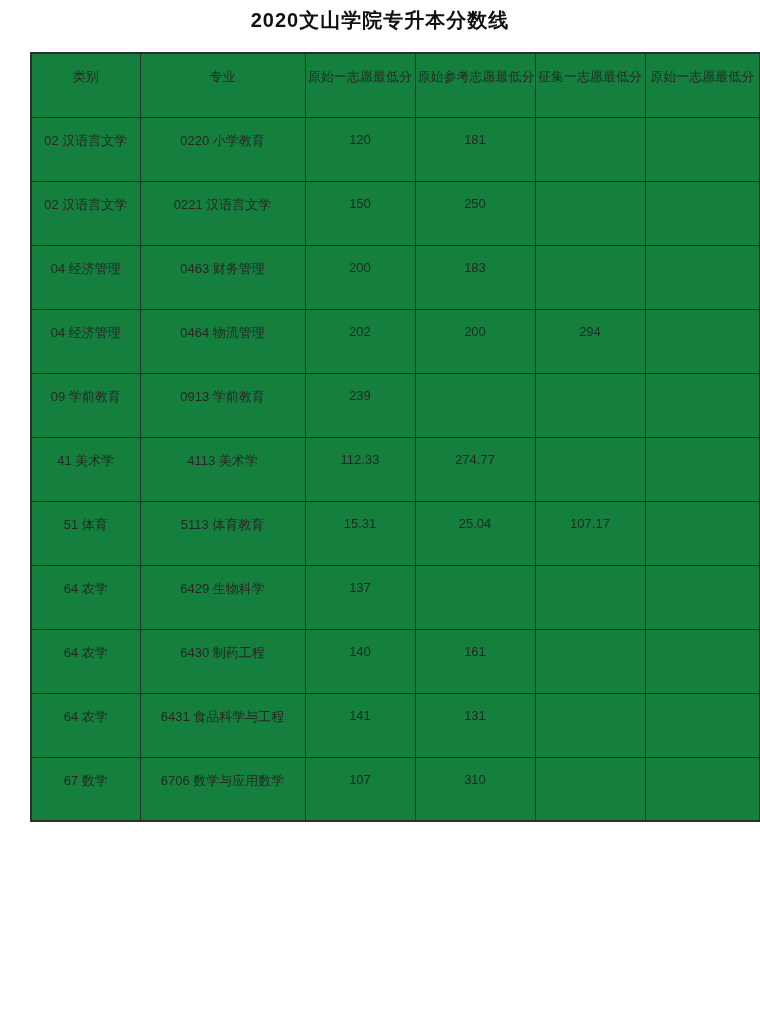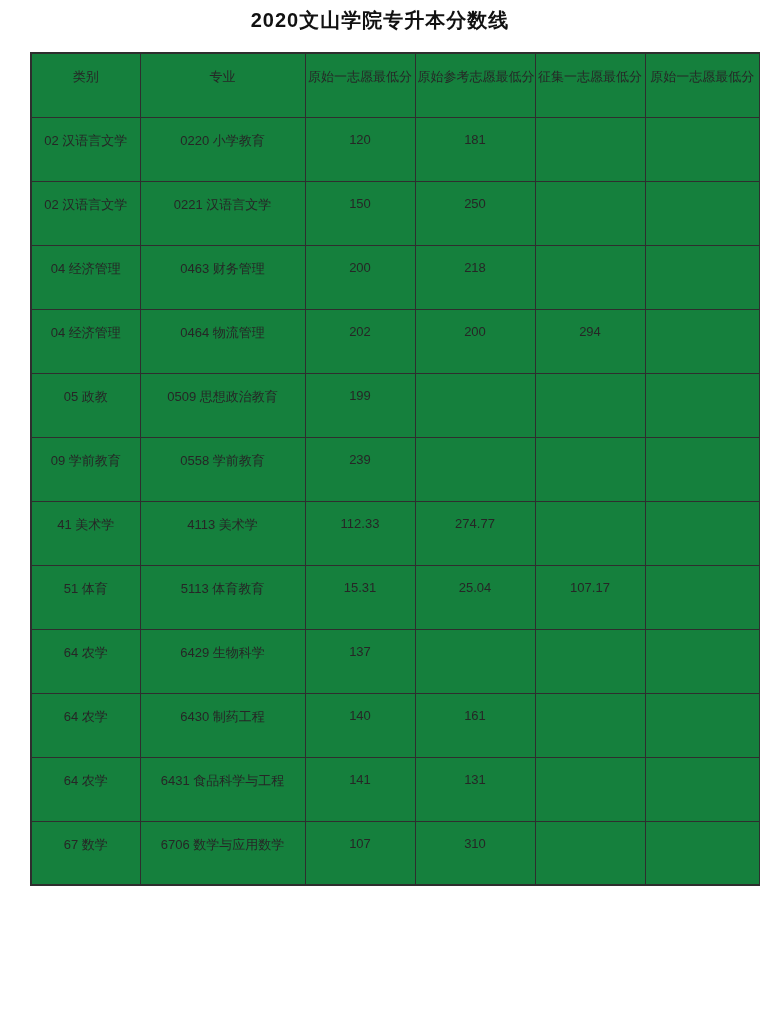--- a/index.html
+++ b/index.html
@@ -95,7 +95,7 @@
           <td>04 经济管理</td>
           <td>0463 财务管理</td>
           <td>200</td>
-          <td>218</td>
+          <td>183</td>
           <td></td>
           <td></td>
         </tr>

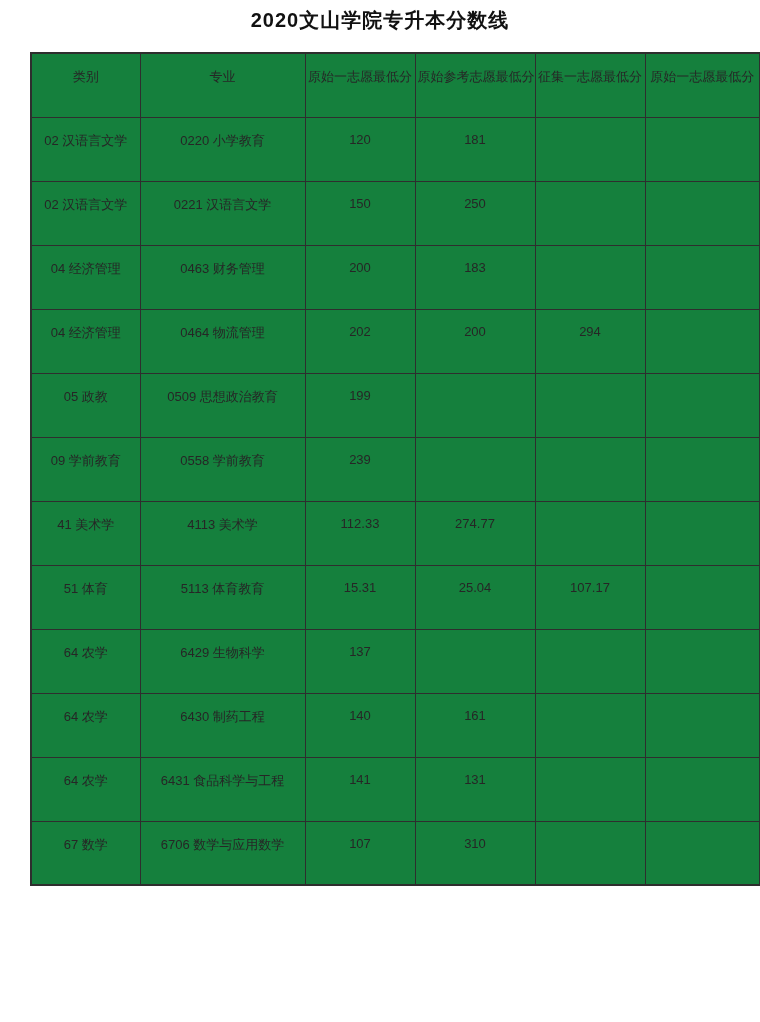--- a/index.html
+++ b/index.html
@@ -108,14 +108,6 @@
           <td></td>
         </tr>
         <tr>
-          <td>05 政教</td>
-          <td>0509 思想政治教育</td>
-          <td>199</td>
-          <td></td>
-          <td></td>
-          <td></td>
-        </tr>
-        <tr>
           <td>09 学前教育</td>
           <td>0558 学前教育</td>
           <td>239</td>

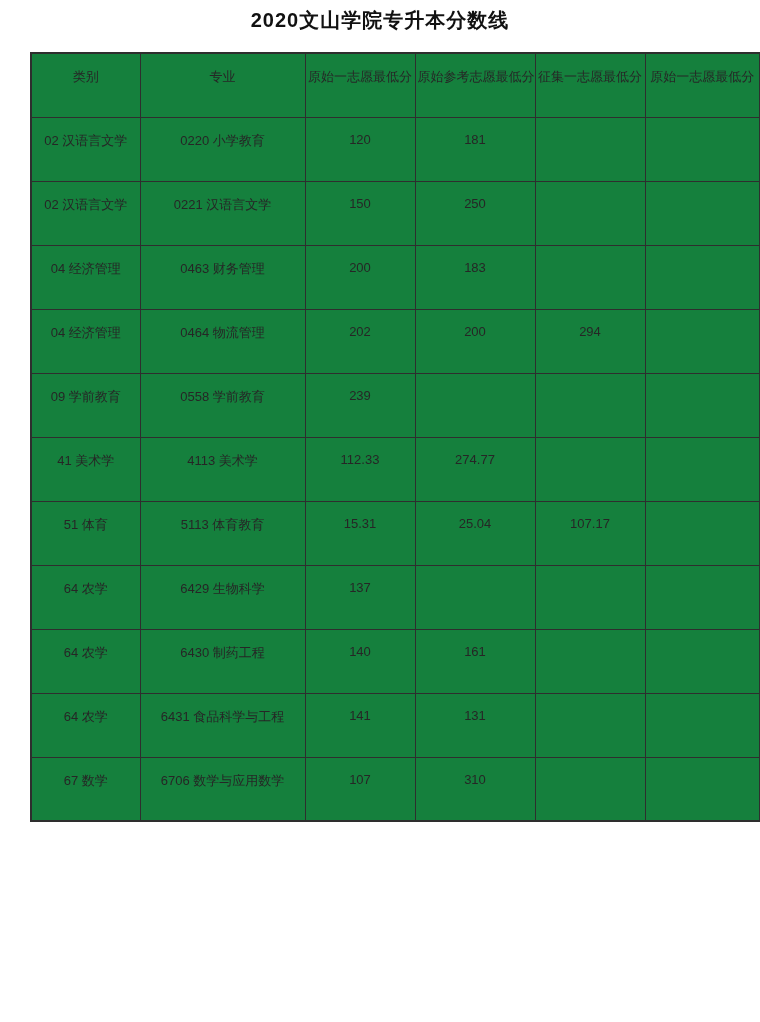--- a/index.html
+++ b/index.html
@@ -109,7 +109,7 @@
         </tr>
         <tr>
           <td>09 学前教育</td>
-          <td>0558 学前教育</td>
+          <td>0913 学前教育</td>
           <td>239</td>
           <td></td>
           <td></td>

